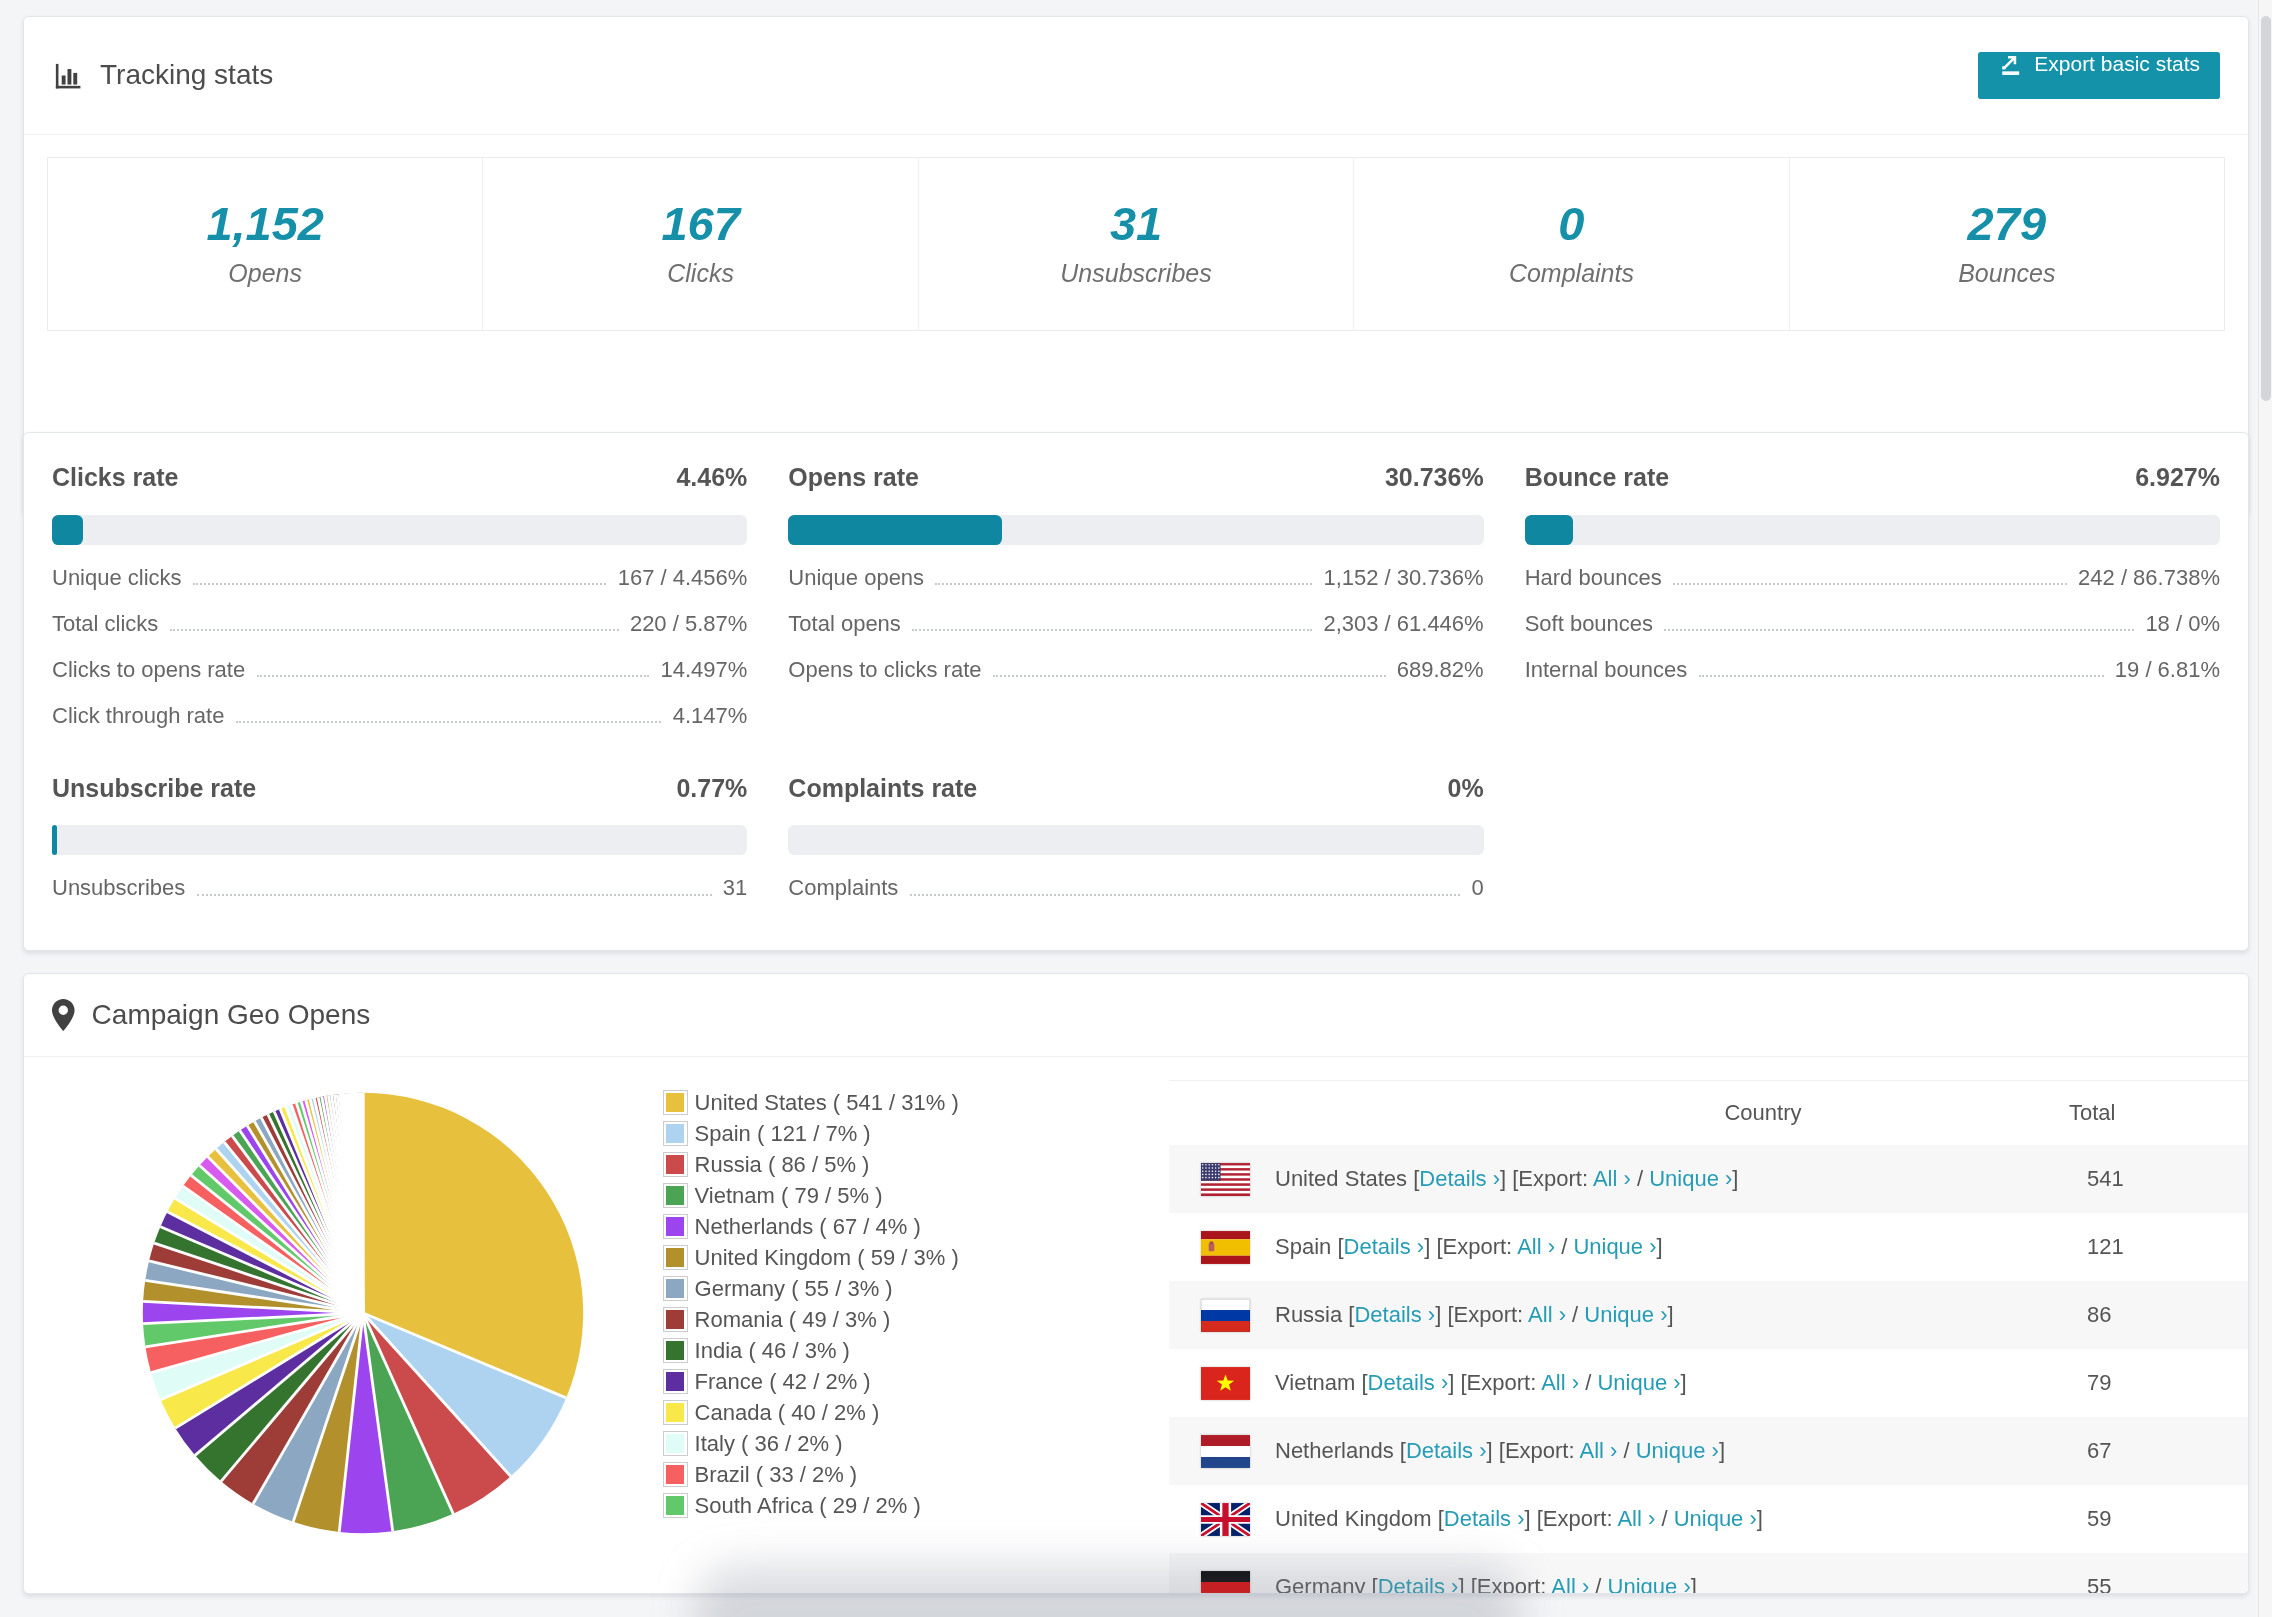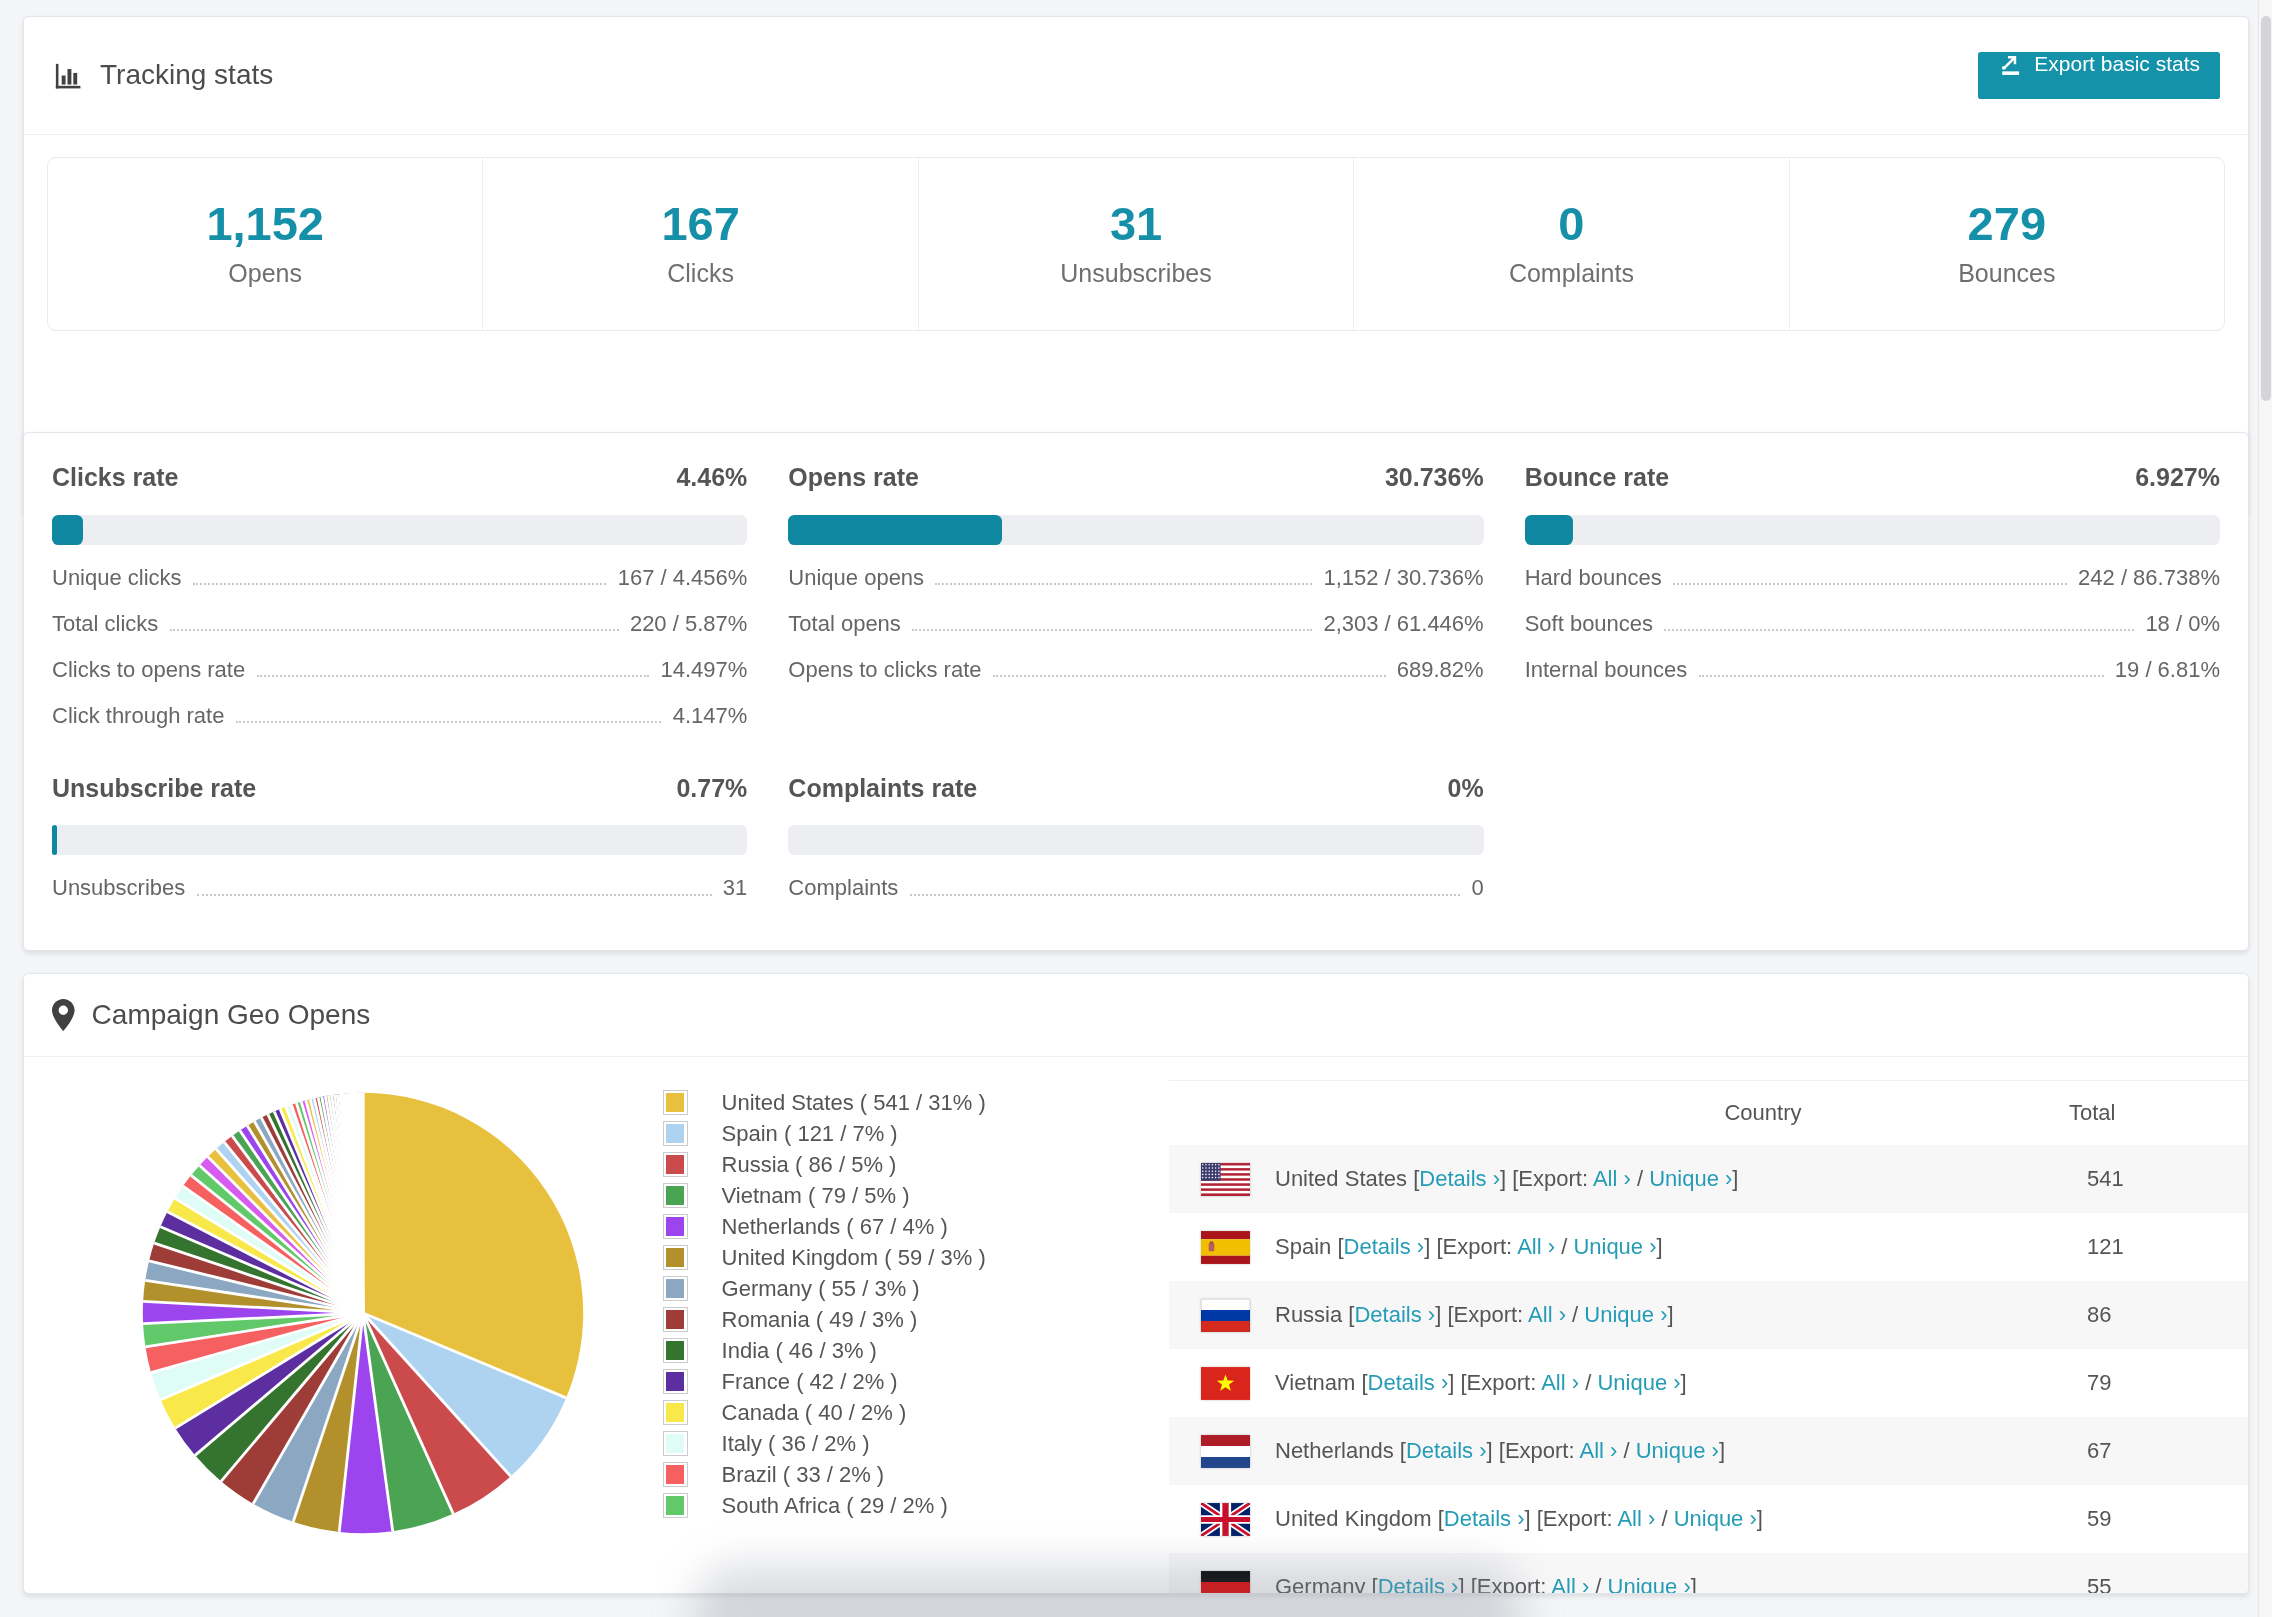--- a/index.html
+++ b/index.html
@@ -28,7 +28,7 @@
     height:47px;padding:0 20px;font-size:21px;font-family:inherit;cursor:pointer;}
 
   
-  #stats-box{margin:22.6px 23px 0;height:172px;border:0.7px solid #e9ebf0;border-radius:9px;display:flex;}
+  #stats-box{margin:22.6px 23px 0;height:172px;border:0.7px solid #e9ebf0;border-radius:1px;display:flex;font-style:italic;}
   .stat-cell{flex:1;display:flex;flex-direction:column;align-items:center;justify-content:center;gap:11.3px;border-right:0.7px solid #edeff3;}
   .stat-cell:last-child{border-right:none;}
   .stat-value{font-size:47px;font-weight:700;color:#1590a8;line-height:1;}

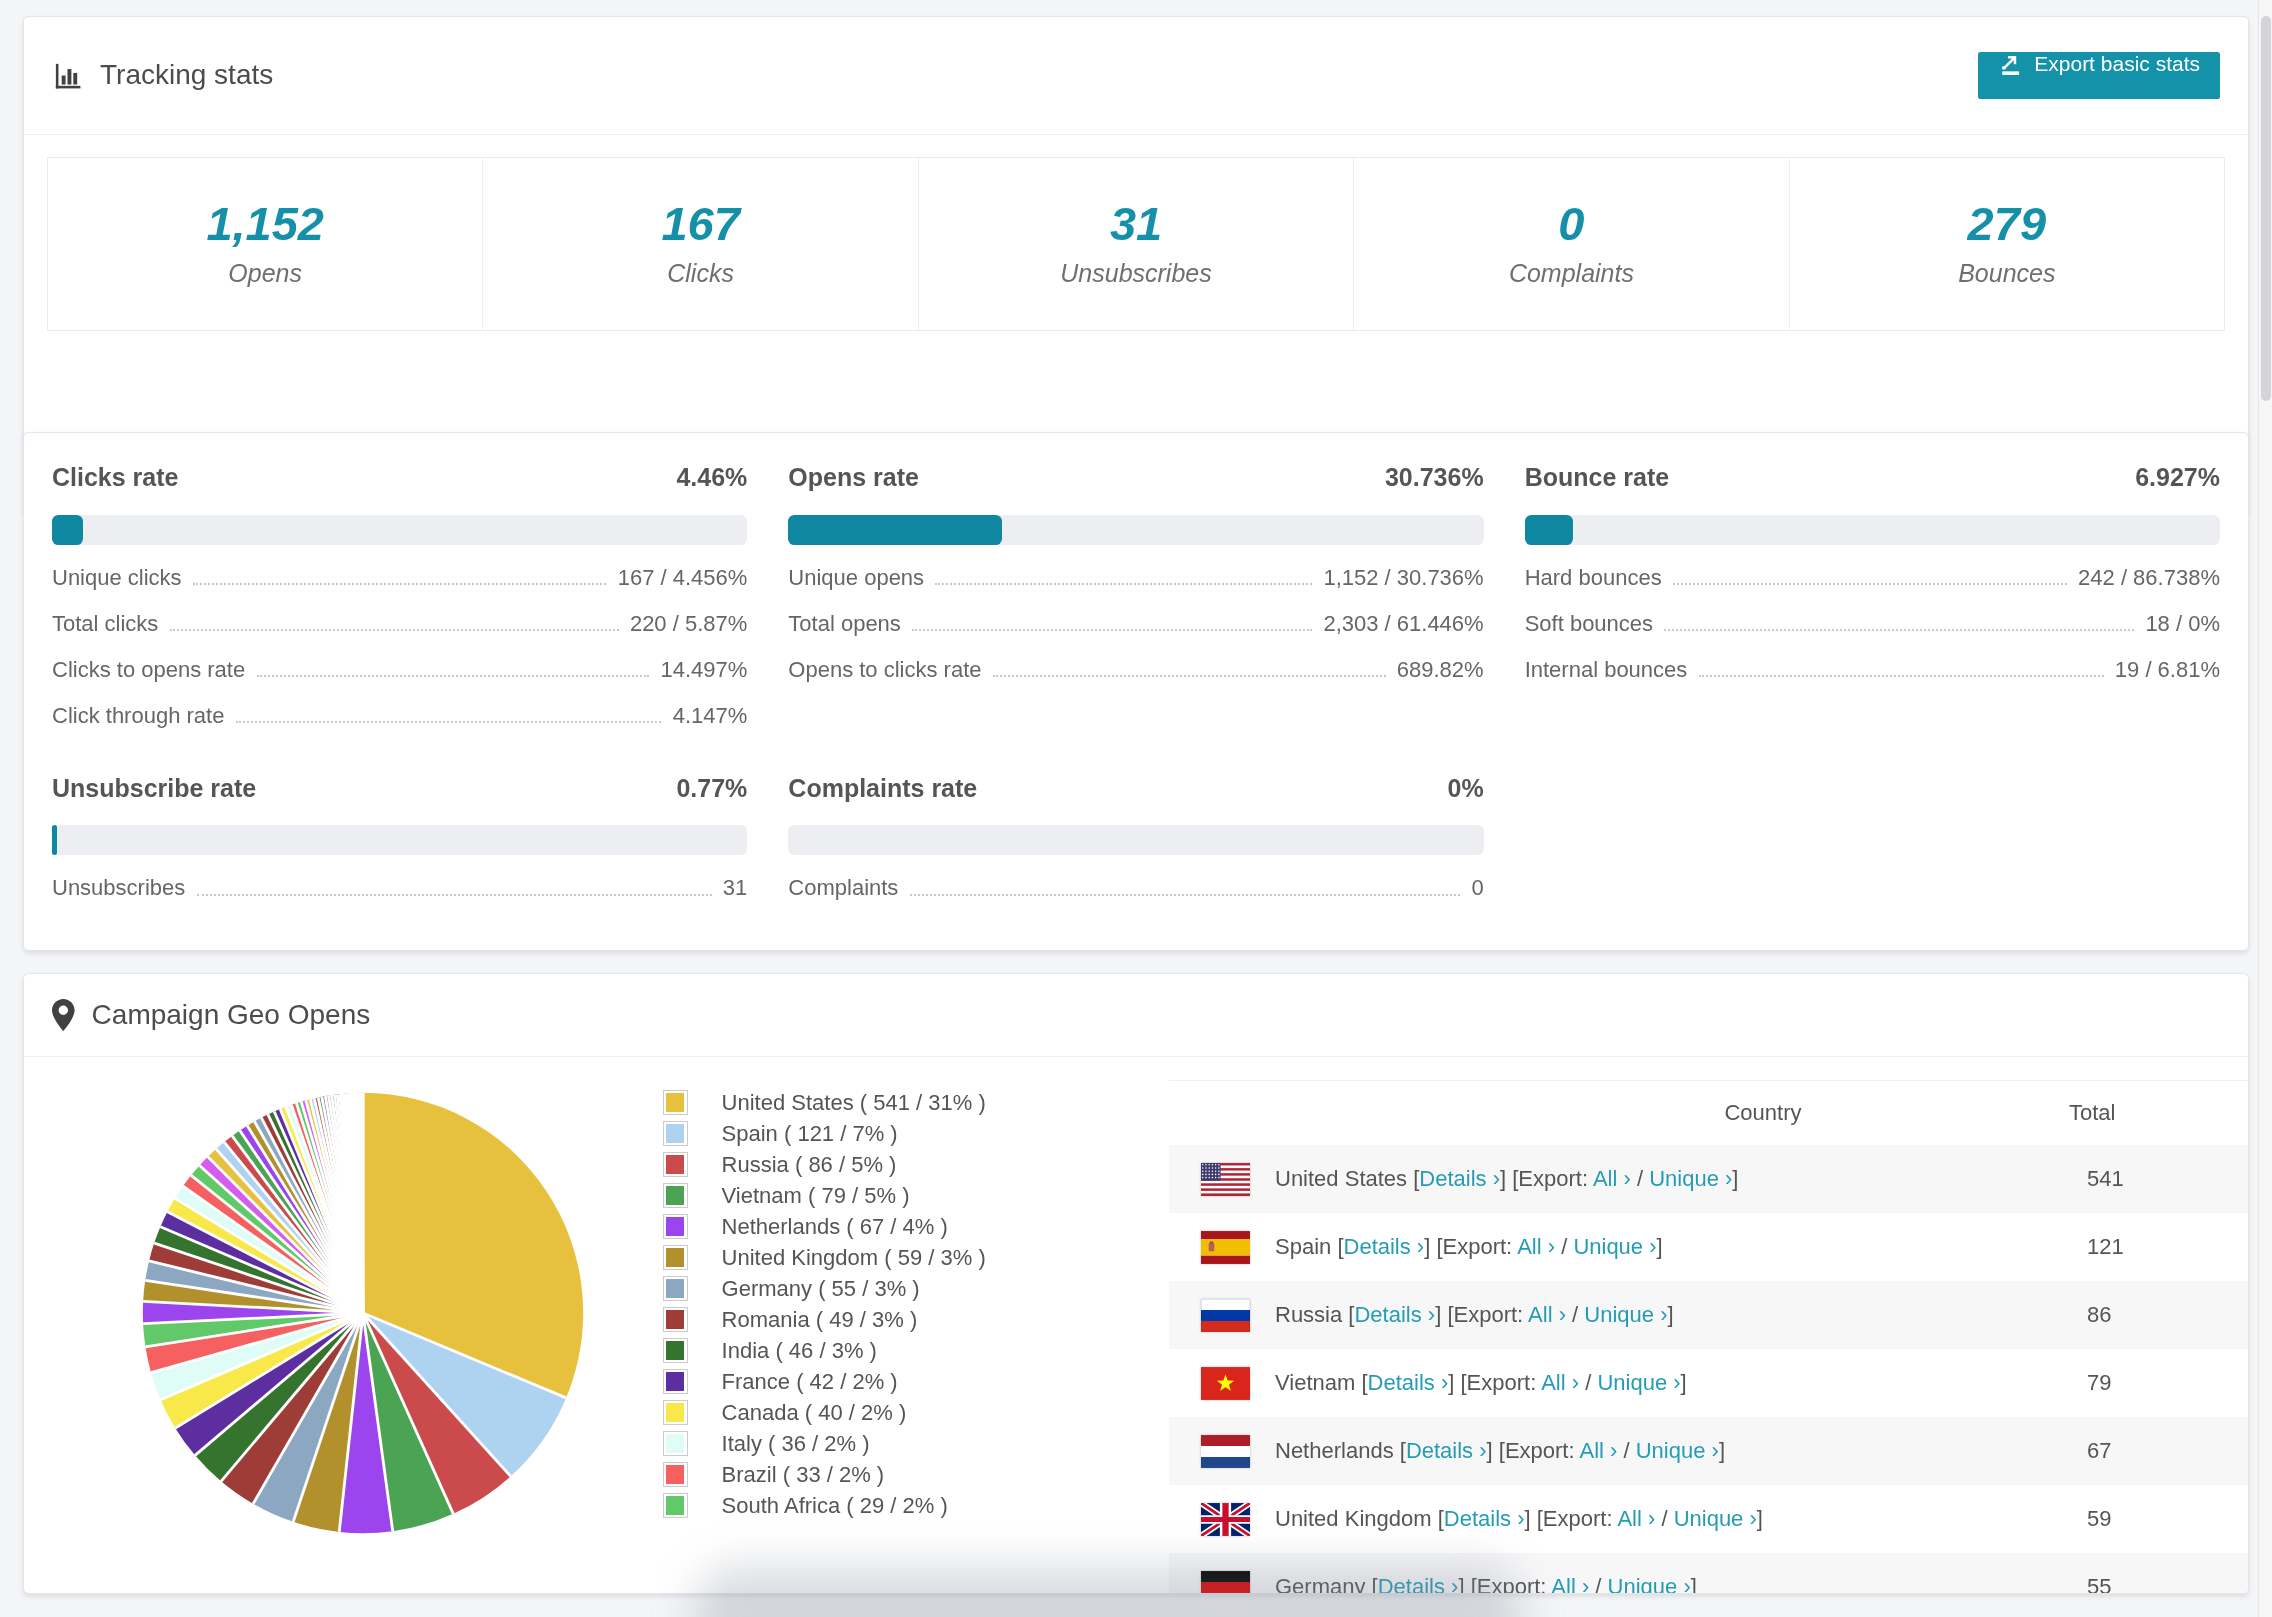--- a/index.html
+++ b/index.html
@@ -49,7 +49,7 @@
   
   #pie-wrap{position:absolute;left:92px;top:92px;width:494px;height:494px;}
   #legend{position:absolute;left:639px;top:113px;}
-  .legend-item{display:flex;align-items:center;gap:34px;height:31px;font-size:22px;color:#555;}
+  .legend-item{display:flex;align-items:center;gap:7px;height:31px;font-size:22px;color:#555;}
   .swatch{width:18.4px;height:18.4px;border:1.4px solid #ccc;padding:2.1px;background:#fff;flex:none;}
   .swatch > div{width:100%;height:100%;}
 

